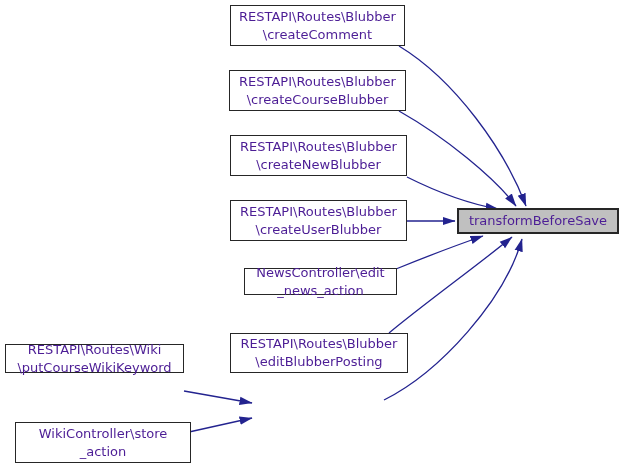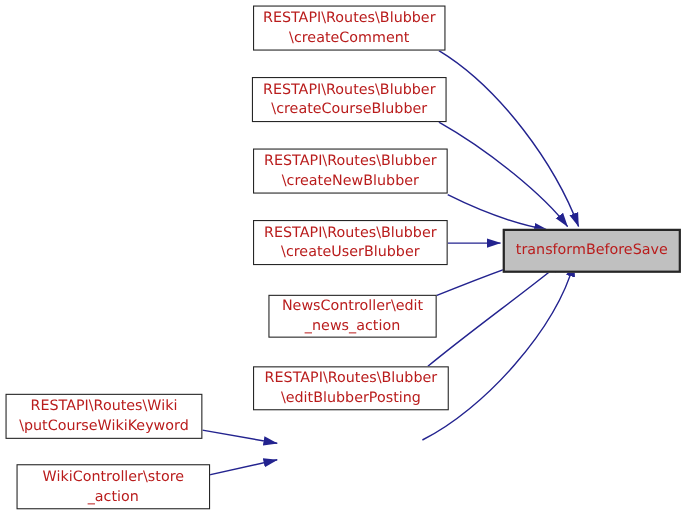--- a/index.html
+++ b/index.html
@@ -20,7 +20,7 @@
     border:1px solid var(--node-border,#262626);
     display:flex;align-items:center;justify-content:center;
     text-align:center;
-    font-size:13px;line-height:18px;color:#b91c1c;
+    font-size:13px;line-height:18px;color:#4c1d95;
     cursor:pointer;
   }
   .node .label{white-space:pre-line;display:block;width:100%;}

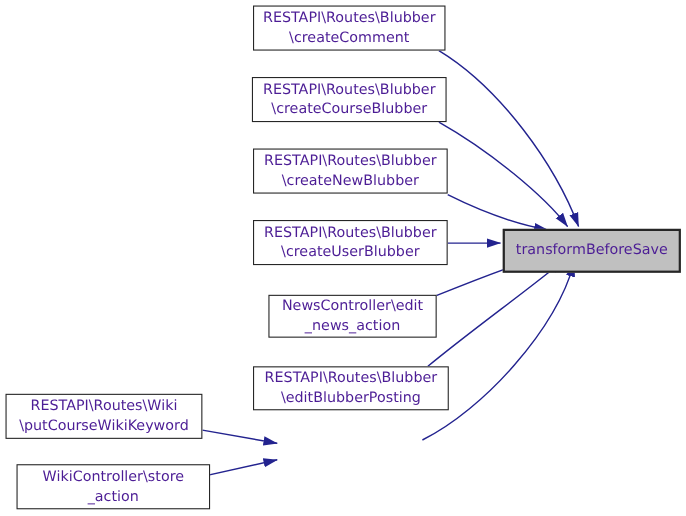--- a/index.html
+++ b/index.html
@@ -93,7 +93,7 @@
 _action</span>
   </div>
 
-  <div class="node target" style="left:457px;top:208px;width:162px;height:40px">
+  <div class="node target" style="left:457px;top:208px;width:162px;height:26px">
     <span class="label">transformBeforeSave</span>
   </div>
 

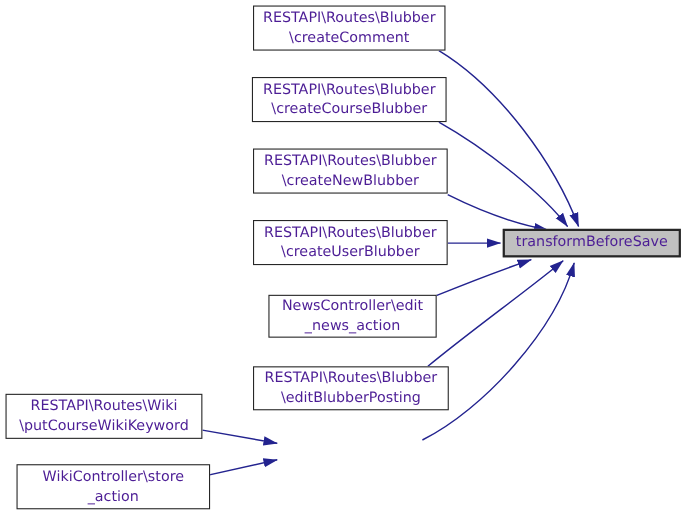--- a/index.html
+++ b/index.html
@@ -72,7 +72,7 @@
 \createUserBlubber</span>
   </div>
 
-  <div class="node" style="left:244px;top:268px;width:153px;height:39px">
+  <div class="node" style="left:244px;top:268px;width:153px;height:27px">
     <span class="label">NewsController\edit
 _news_action</span>
   </div>

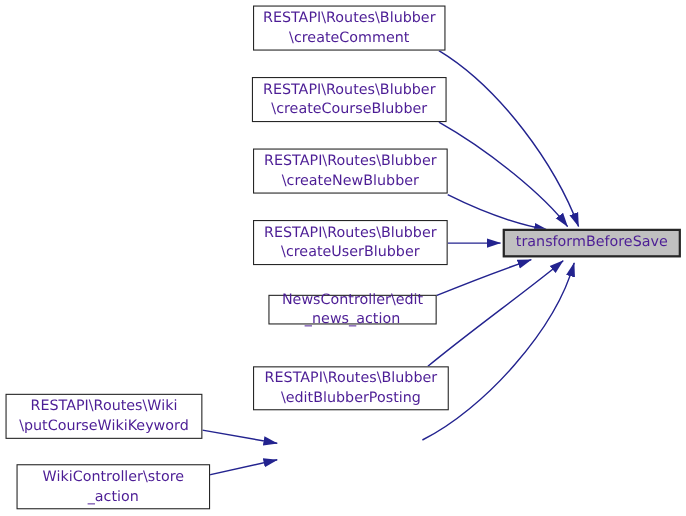--- a/index.html
+++ b/index.html
@@ -83,7 +83,7 @@
   </div>
 
 
-  <div class="node" style="left:5px;top:358px;width:179px;height:41px">
+  <div class="node" style="left:5px;top:344px;width:179px;height:29px">
     <span class="label">RESTAPI\Routes\Wiki
 \putCourseWikiKeyword</span>
   </div>

